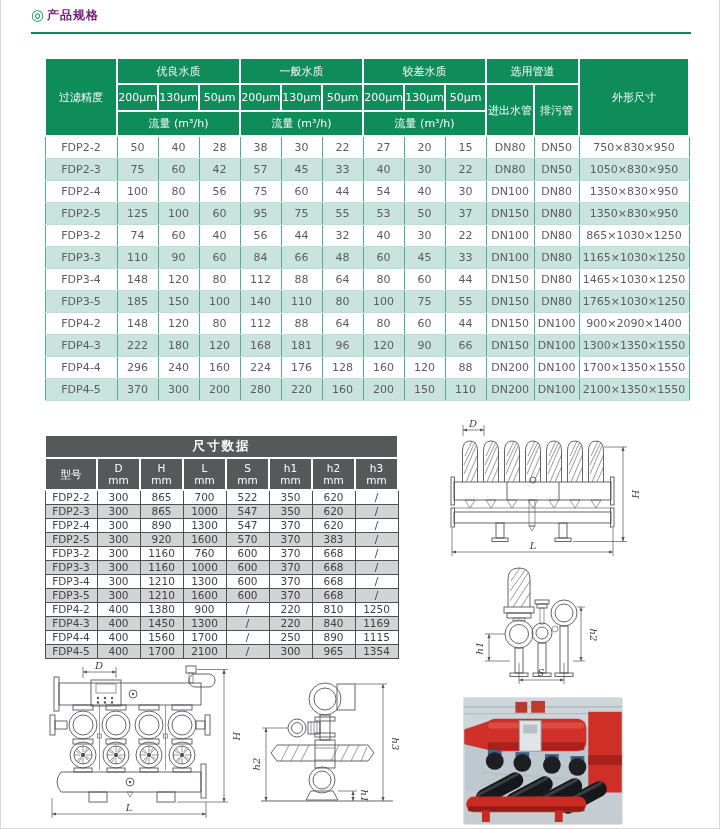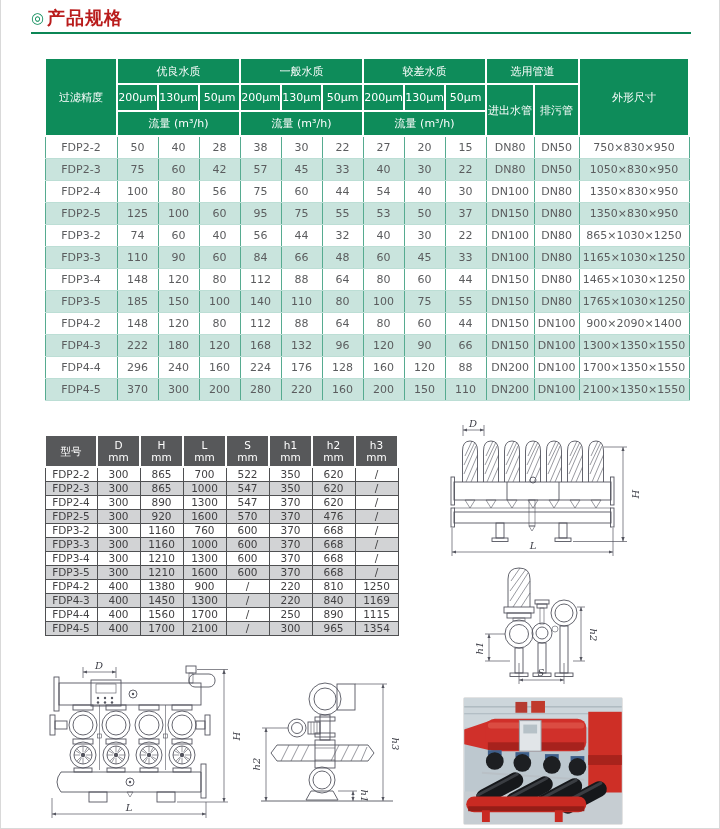--- a/index.html
+++ b/index.html
@@ -8,7 +8,7 @@
           border-left:1px solid #d9d9d9; border-right:1px solid #d9d9d9; border-bottom:1px solid #d9d9d9; }
   .title { position:absolute; left:30px; top:6px; display:flex; align-items:center; }
   .title-icon { color:#0e8c5a; font-size:15px; margin-right:3px; }
-  .title-text { color:#b91c1c; font-size:18px; font-weight:bold; letter-spacing:1px; }
+  .title-text { color:#701a75; font-size:12px; font-weight:bold; letter-spacing:1px; }
   .title-underline { position:absolute; left:30px; top:32px; width:660px; height:2px; background:#0b8655; }
 
   table { border-collapse:collapse; table-layout:fixed; }

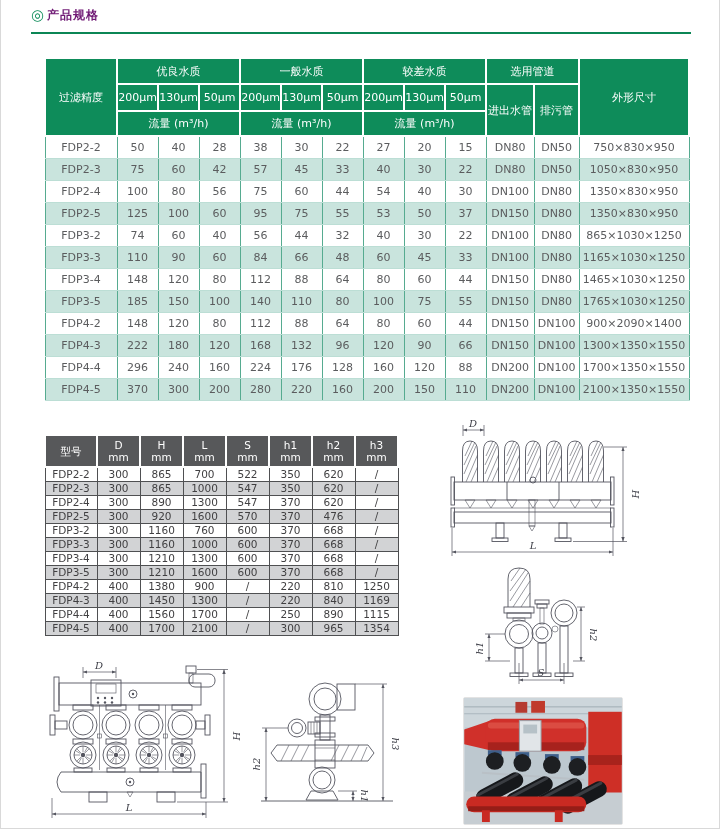--- a/index.html
+++ b/index.html
@@ -240,7 +240,7 @@
           <td>180</td>
           <td>120</td>
           <td>168</td>
-          <td>132</td>
+          <td>181</td>
           <td>96</td>
           <td>120</td>
           <td>90</td>

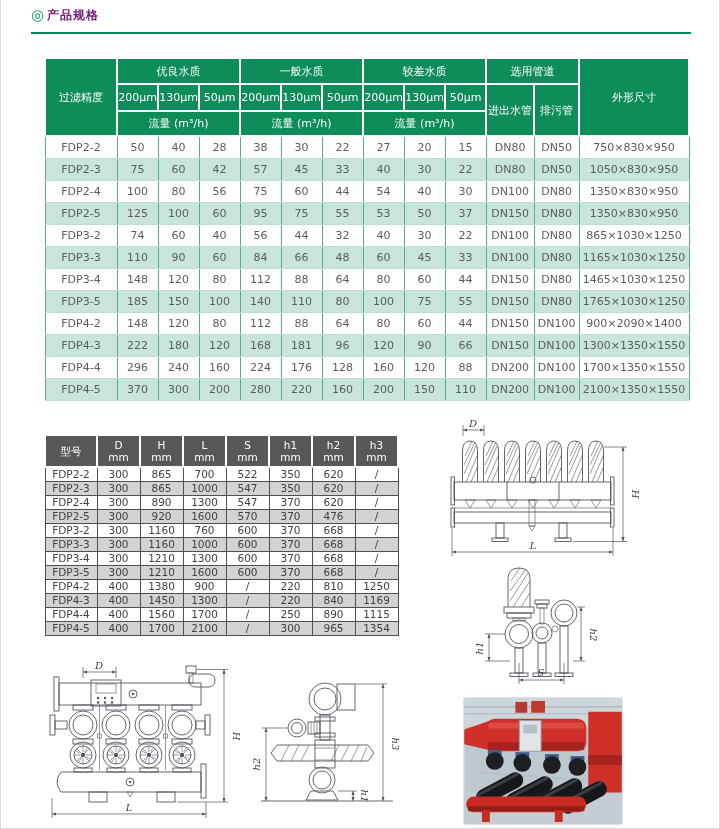--- a/index.html
+++ b/index.html
@@ -295,6 +295,9 @@
         <col style="width:43px">
     </colgroup>
     <thead>
+      <tr>
+          <th colspan="8" class="title-cell">尺寸数据</th>
+        </tr>
       <tr class="cols">
         <th>型号</th>
       <th>

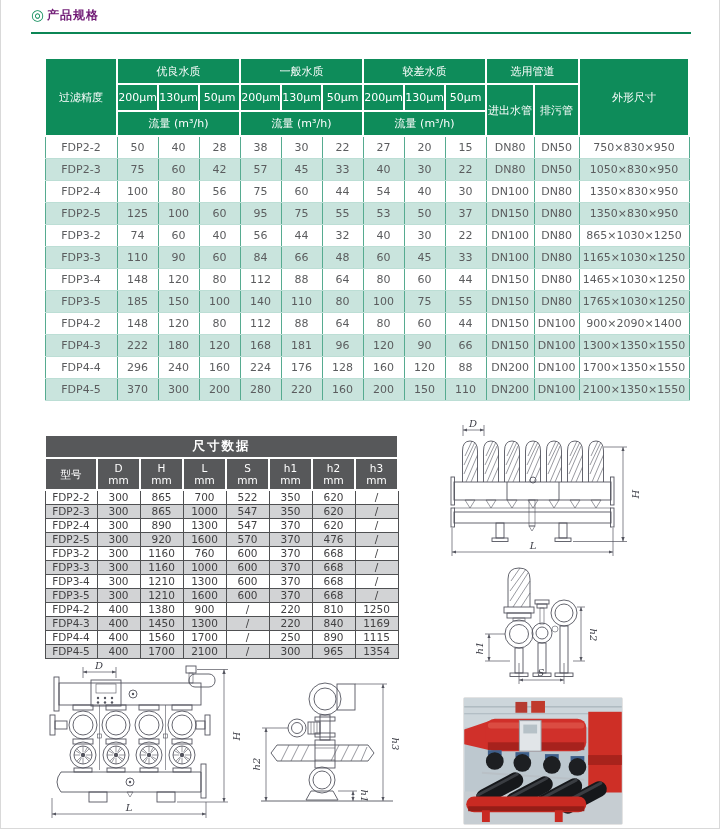--- a/index.html
+++ b/index.html
@@ -368,7 +368,7 @@
           <td>1600</td>
           <td>570</td>
           <td>370</td>
-          <td>476</td>
+          <td>383</td>
           <td>/</td>
         </tr>
         <tr>

